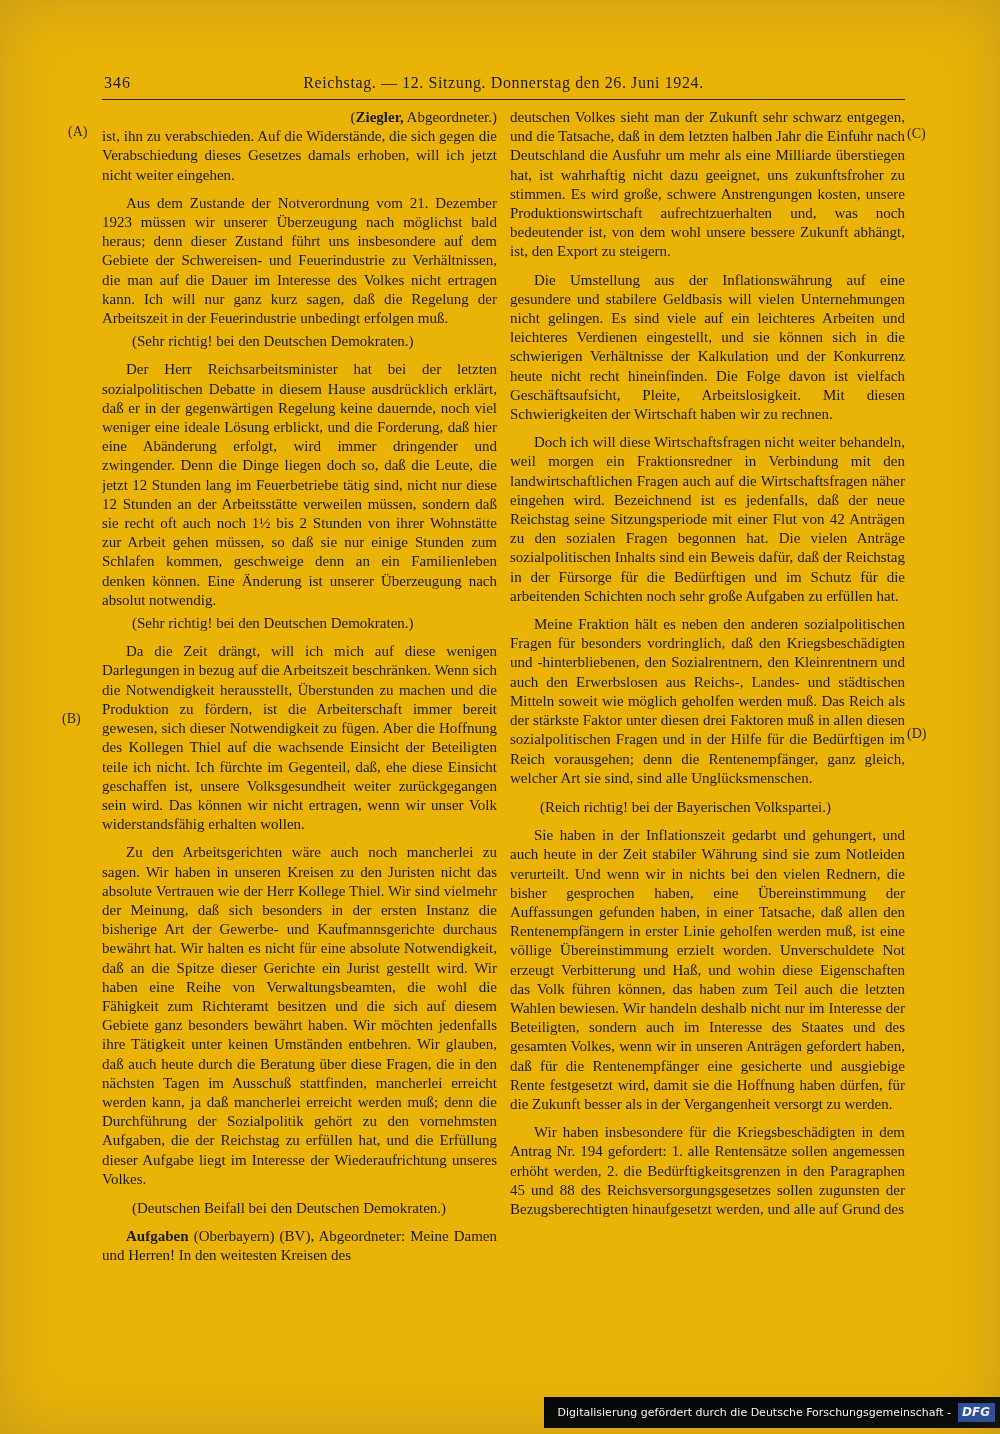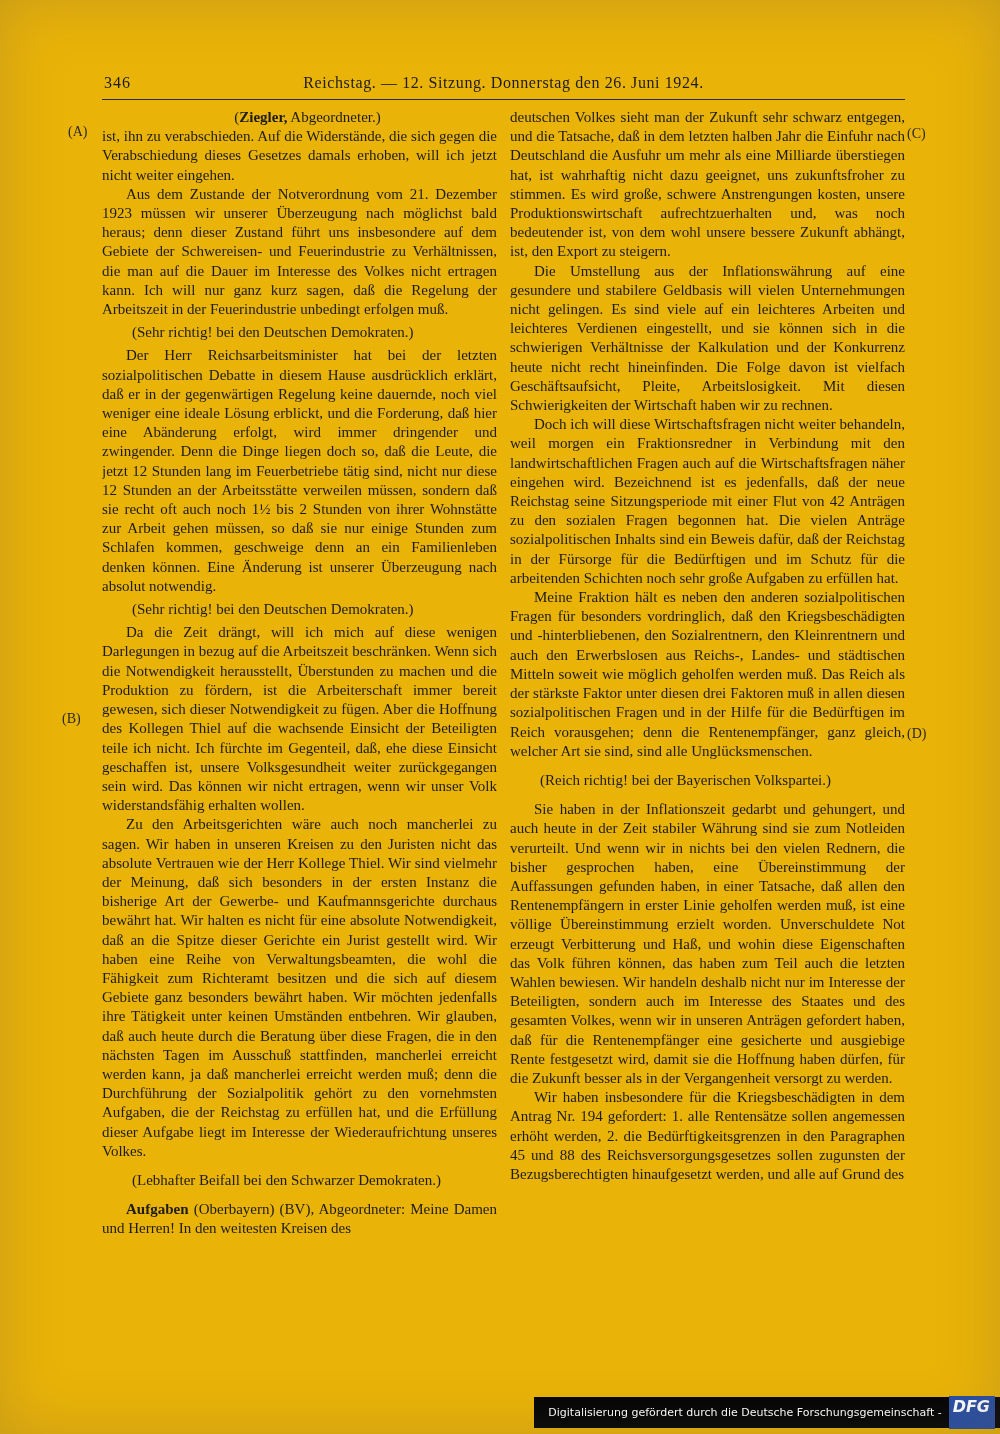--- a/index.html
+++ b/index.html
@@ -47,7 +47,7 @@
   }
   .column p { margin: 0; }
   p.body.indent { text-indent: 24px; }
-  p.speaker-note { text-indent: 16px; text-align: center; }
+  p.speaker-note { text-indent: 16px; text-align: right; }
   p.stage { text-indent: 30px; text-align: left; margin: 4px 0 4px 0; }
   p.spaced { margin-top: 10px; }
   .bold { font-weight: bold; }

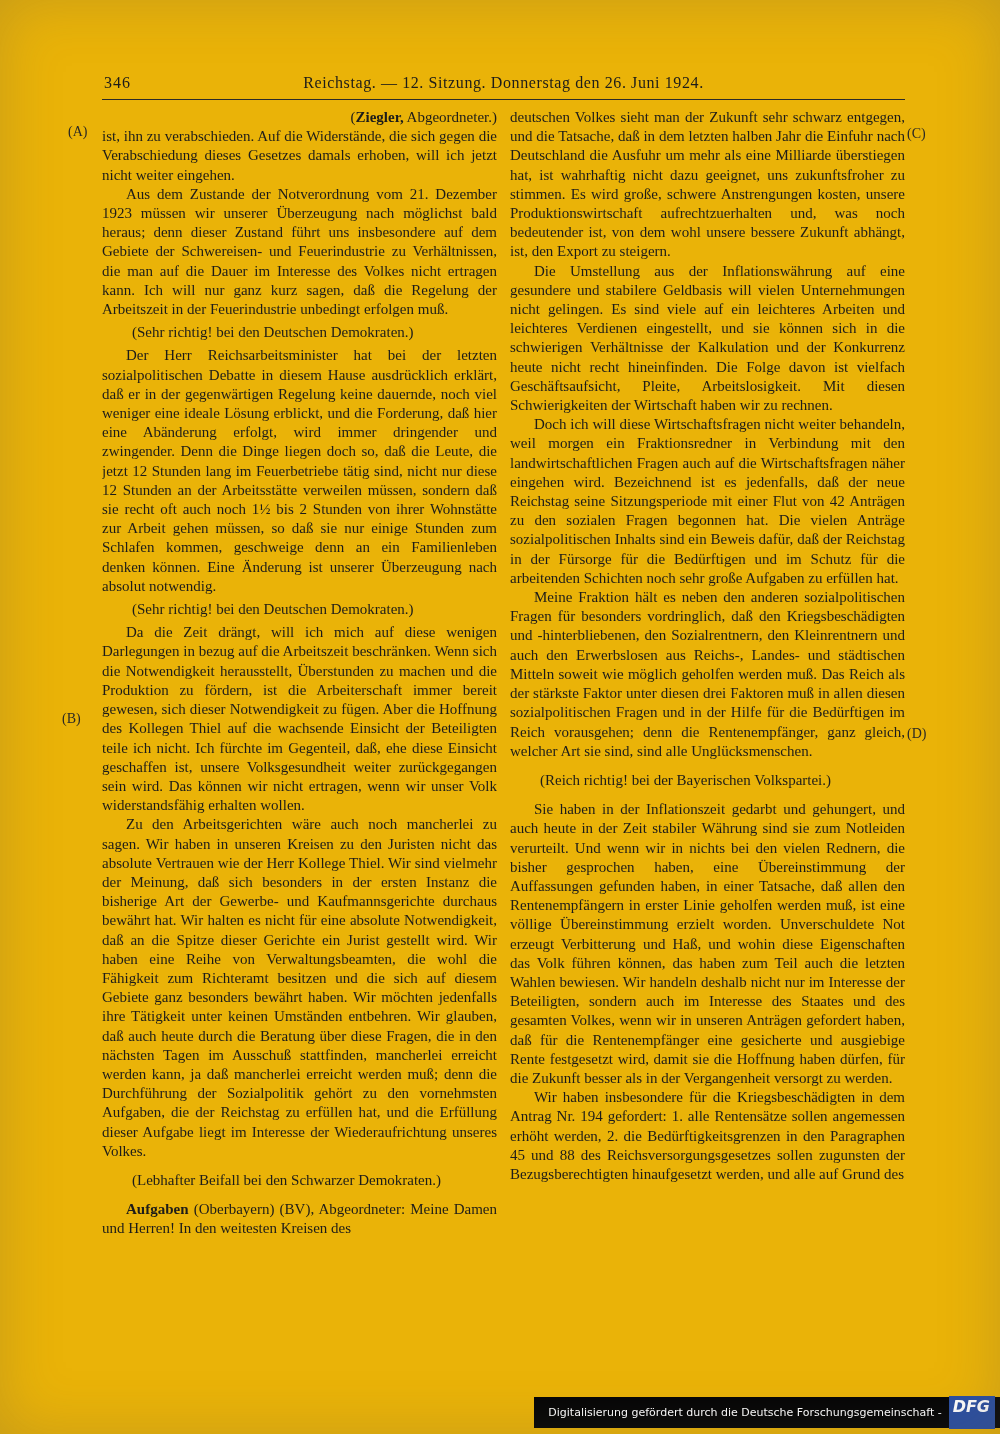--- a/index.html
+++ b/index.html
@@ -46,7 +46,7 @@
     -webkit-hyphens: auto;
   }
   .column p { margin: 0; }
-  p.body.indent { text-indent: 24px; }
+  p.body.indent { text-indent: 24px; margin-top: 9px; }
   p.speaker-note { text-indent: 16px; text-align: right; }
   p.stage { text-indent: 30px; text-align: left; margin: 4px 0 4px 0; }
   p.spaced { margin-top: 10px; }

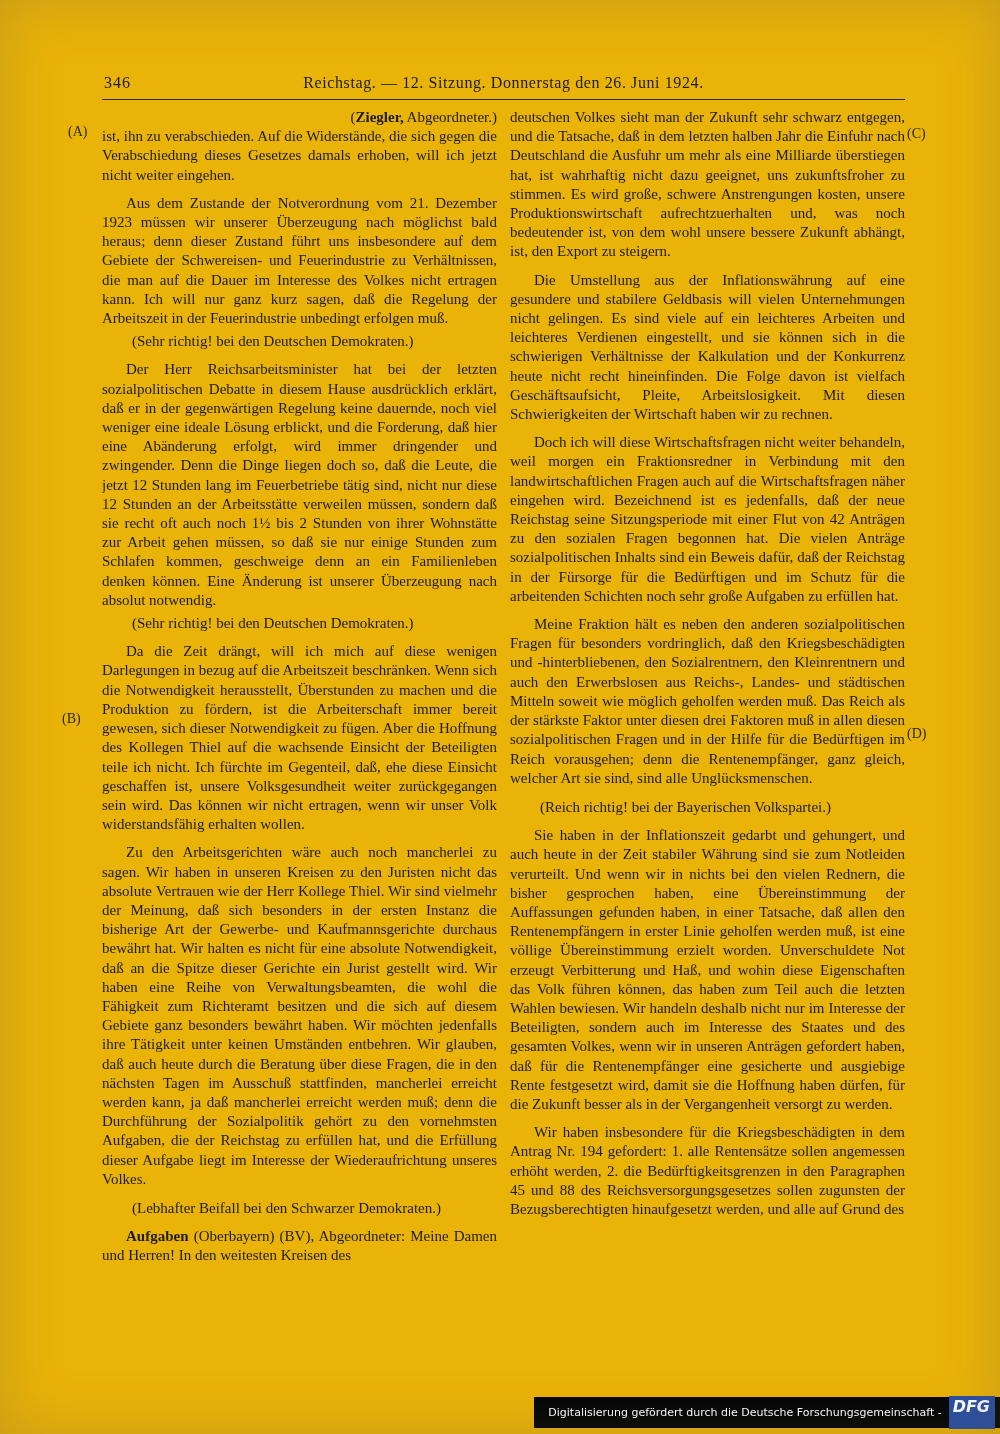--- a/index.html
+++ b/index.html
@@ -113,7 +113,7 @@
         <p class="stage"><span>(Sehr richtig! bei den Deutschen Demokraten.)</span></p>
         <p class="body indent"><span>Da die Zeit drängt, will ich mich auf diese wenigen Darlegungen in bezug auf die Arbeitszeit beschränken. Wenn sich die Notwendigkeit herausstellt, Überstunden zu machen und die Produktion zu fördern, ist die Arbeiterschaft immer bereit gewesen, sich dieser Notwendigkeit zu fügen. Aber die Hoffnung des Kollegen Thiel auf die wachsende Einsicht der Beteiligten teile ich nicht. Ich fürchte im Gegenteil, daß, ehe diese Einsicht geschaffen ist, unsere Volksgesundheit weiter zurückgegangen sein wird. Das können wir nicht ertragen, wenn wir unser Volk widerstandsfähig erhalten wollen.</span></p>
         <p class="body indent"><span>Zu den Arbeitsgerichten wäre auch noch mancherlei zu sagen. Wir haben in unseren Kreisen zu den Juristen nicht das absolute Vertrauen wie der Herr Kollege Thiel. Wir sind vielmehr der Meinung, daß sich besonders in der ersten Instanz die bisherige Art der Gewerbe- und Kaufmannsgerichte durchaus bewährt hat. Wir halten es nicht für eine absolute Notwendigkeit, daß an die Spitze dieser Gerichte ein Jurist gestellt wird. Wir haben eine Reihe von Verwaltungsbeamten, die wohl die Fähigkeit zum Richteramt besitzen und die sich auf diesem Gebiete ganz besonders bewährt haben. Wir möchten jedenfalls ihre Tätigkeit unter keinen Umständen entbehren. Wir glauben, daß auch heute durch die Beratung über diese Fragen, die in den nächsten Tagen im Ausschuß stattfinden, mancherlei erreicht werden kann, ja daß mancherlei erreicht werden muß; denn die Durchführung der Sozialpolitik gehört zu den vornehmsten Aufgaben, die der Reichstag zu erfüllen hat, und die Erfüllung dieser Aufgabe liegt im Interesse der Wiederaufrichtung unseres Volkes.</span></p>
-        <p class="stage spaced"><span>(Lebhafter Beifall bei den Schwarzer Demokraten.)</span></p>
+        <p class="stage spaced"><span>(Deutschen Beifall bei den Deutschen Demokraten.)</span></p>
         <p class="body indent spaced"><span class="bold">Aufgaben</span><span> (Oberbayern) (BV), Abgeordneter: Meine Damen und Herren! In den weitesten Kreisen des</span></p>
       </div>
     <div class="column">

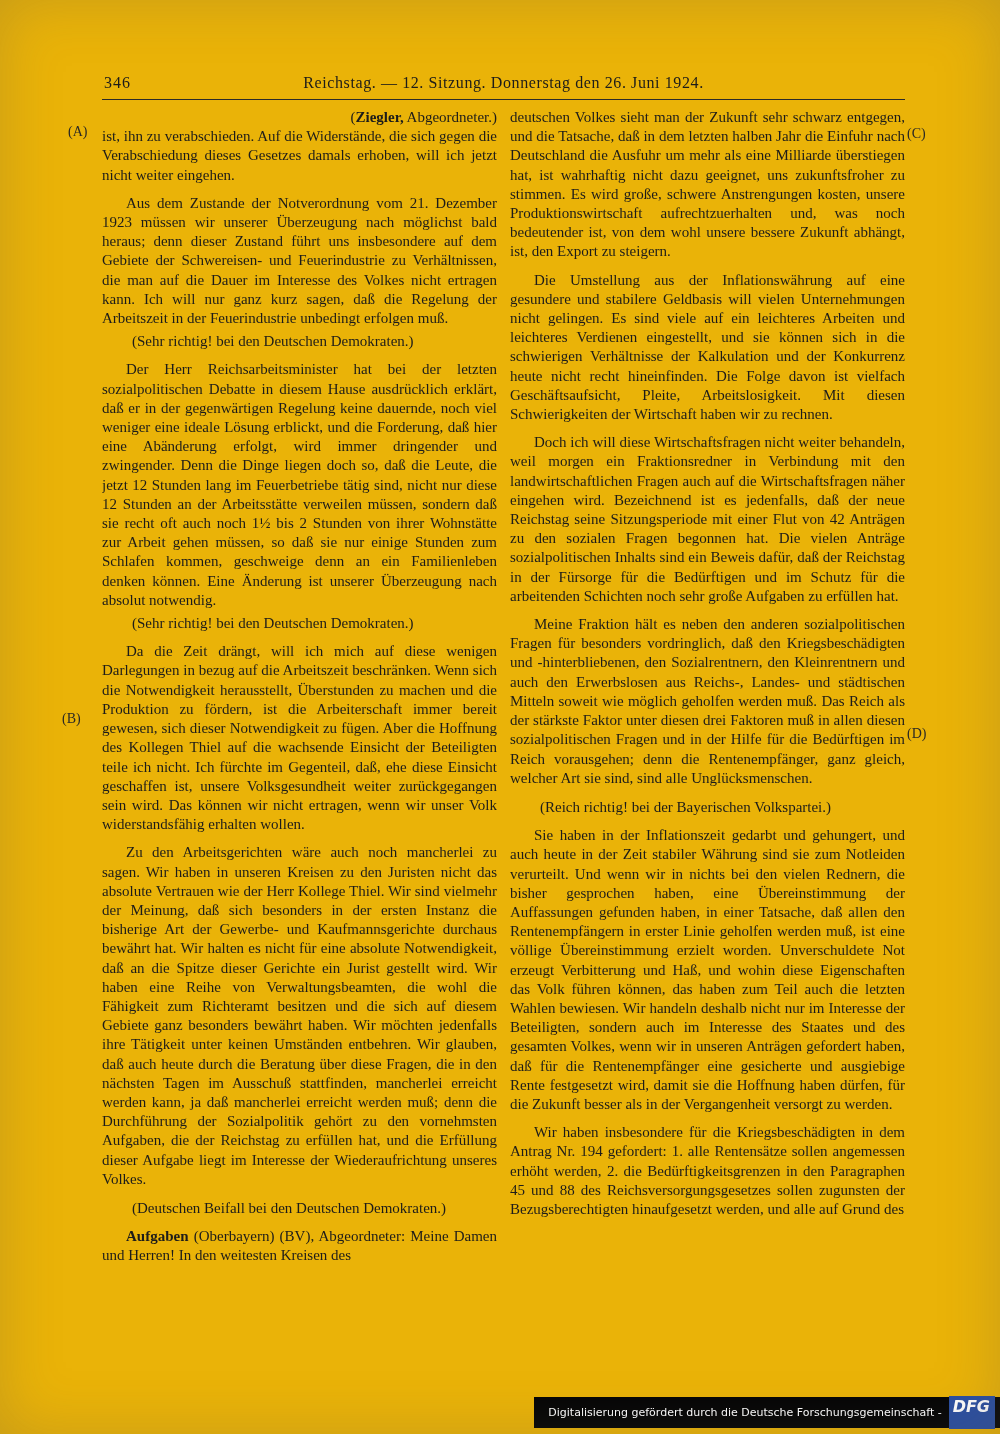--- a/index.html
+++ b/index.html
@@ -83,9 +83,9 @@
     font-family: "DejaVu Sans", "Liberation Sans", sans-serif;
     font-weight: bold;
     font-style: italic;
-    font-size: 16px;
+    font-size: 12px;
     line-height: 1;
-    padding: 3px 5px 14px 4px;
+    padding: 3px 5px 4px 4px;
   }
 </style>
 </head>

